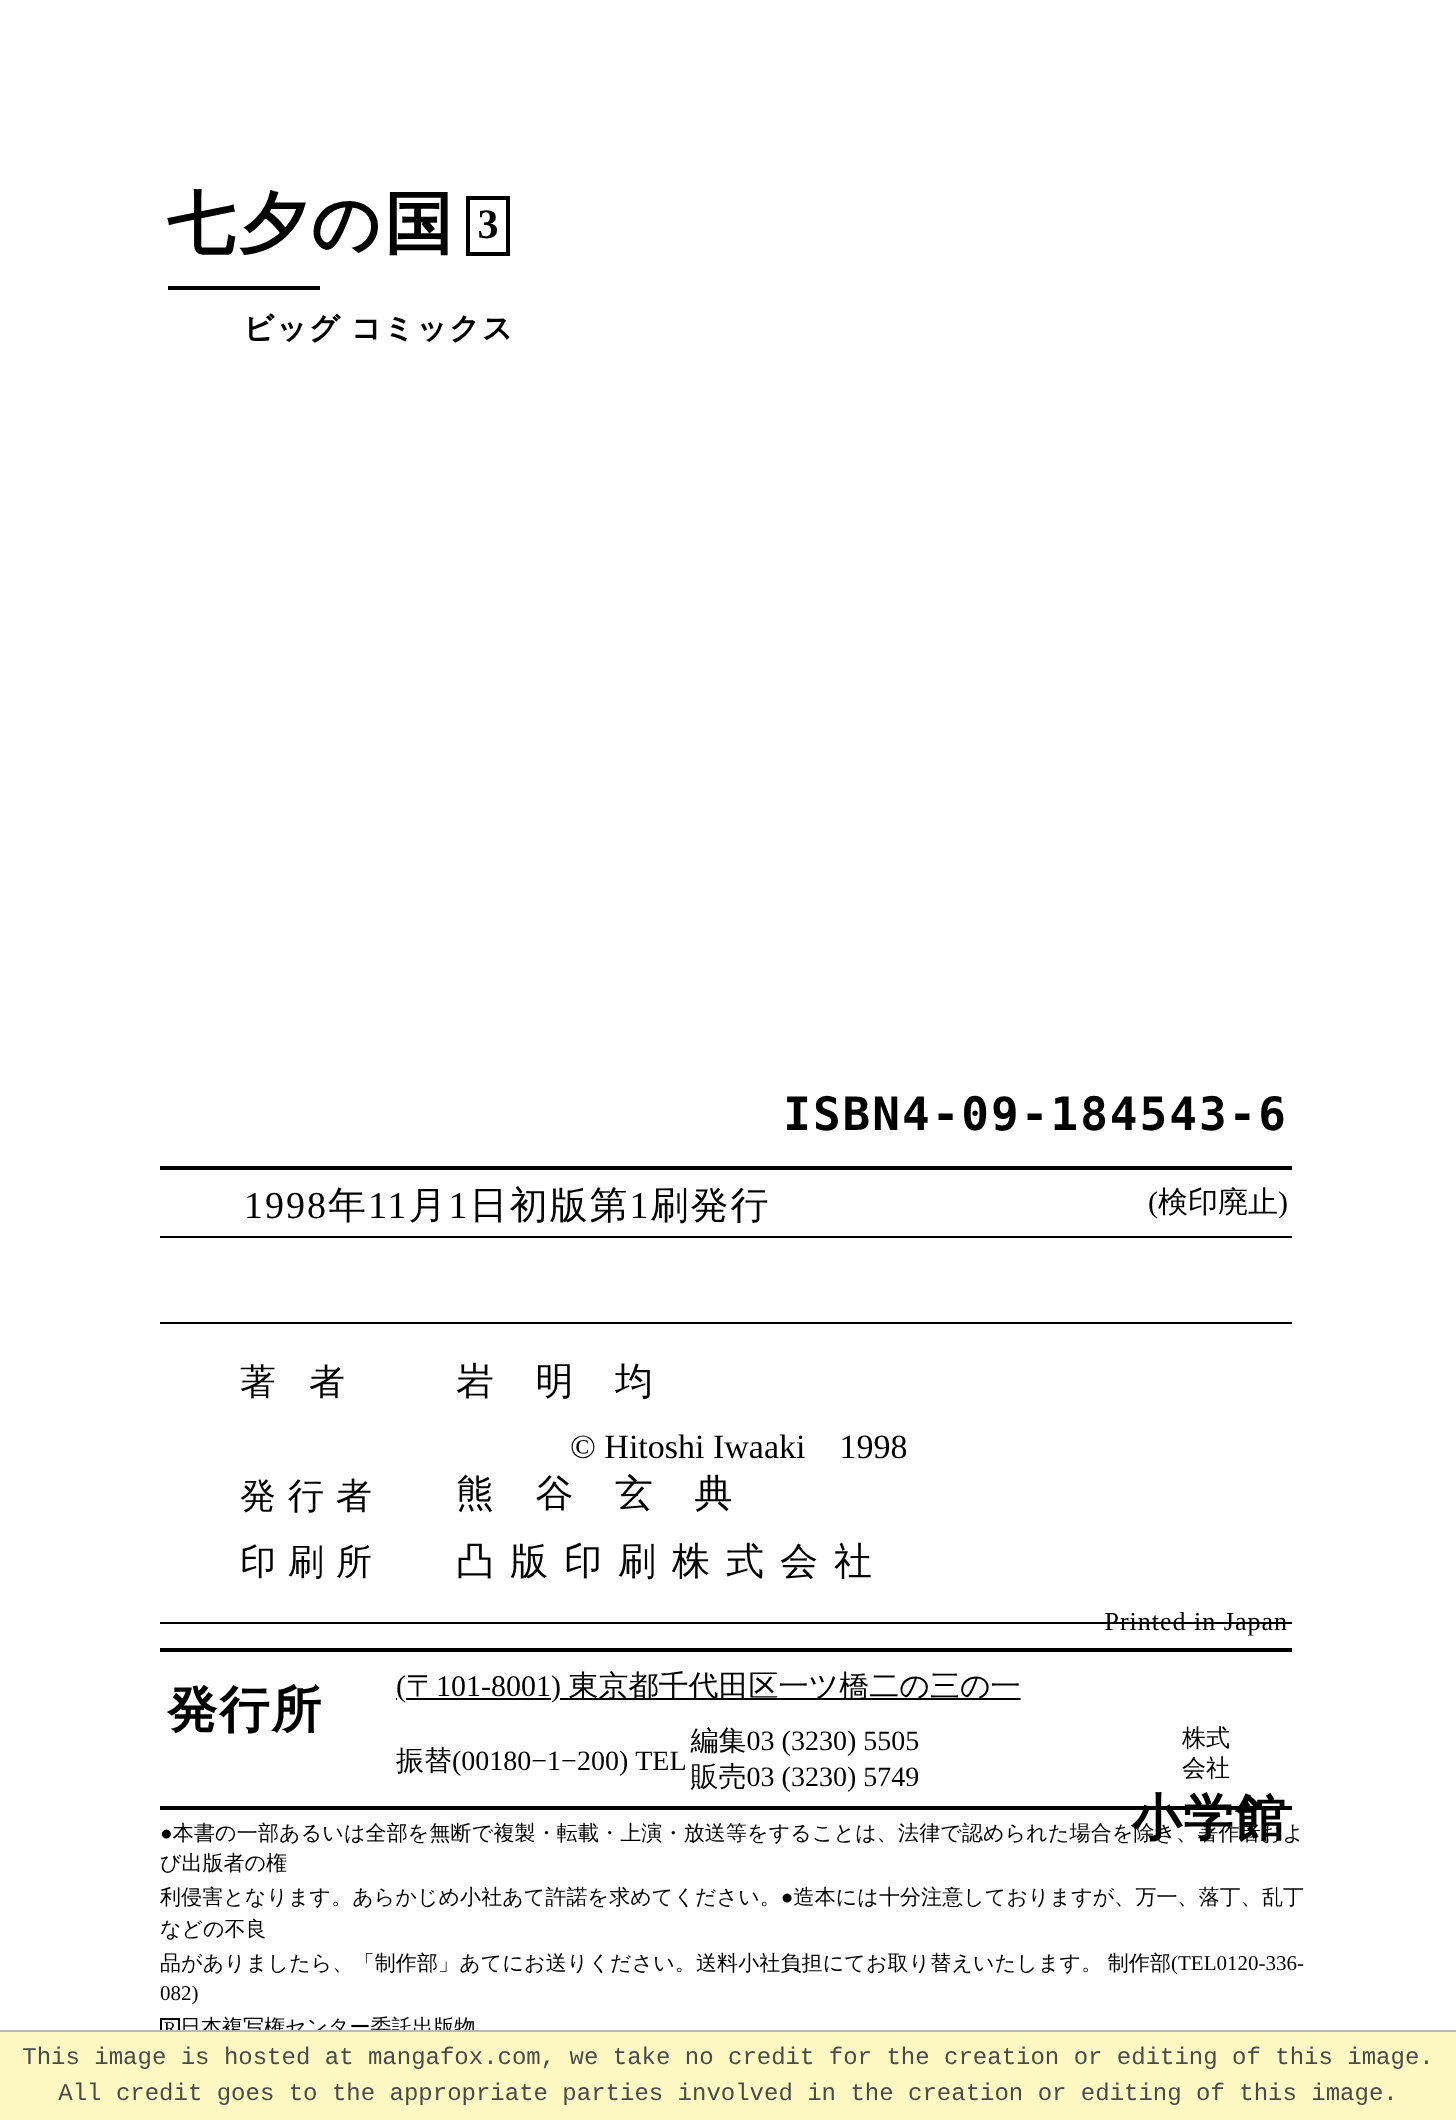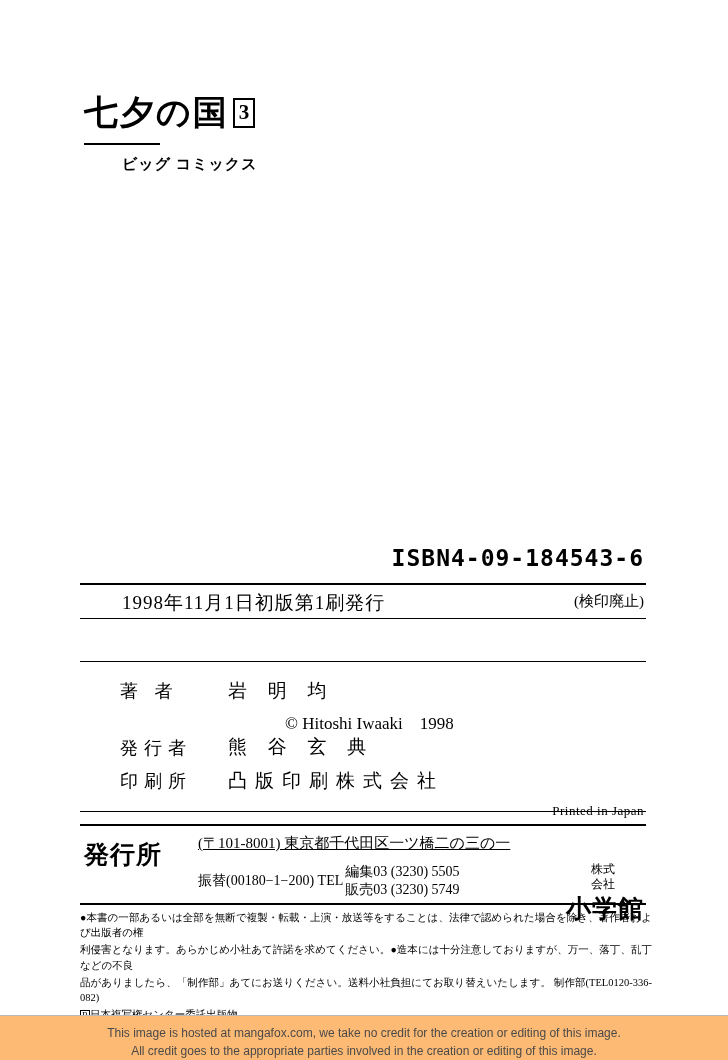--- a/index.html
+++ b/index.html
@@ -228,12 +228,12 @@
     width: 728px;
     height: 44px;
     border-top: 1px solid #b9b9b9;
-    background: #fdba74;
+    background: #fef9c3;
     display: flex;
     flex-direction: column;
     align-items: center;
-    justify-content: flex-end;
-    font-family: Liberation Sans, sans-serif;
+    justify-content: center;
+    font-family: Liberation Mono, monospace;
     font-size: 12px;
     color: #4a4a4a;
     line-height: 1.5;

